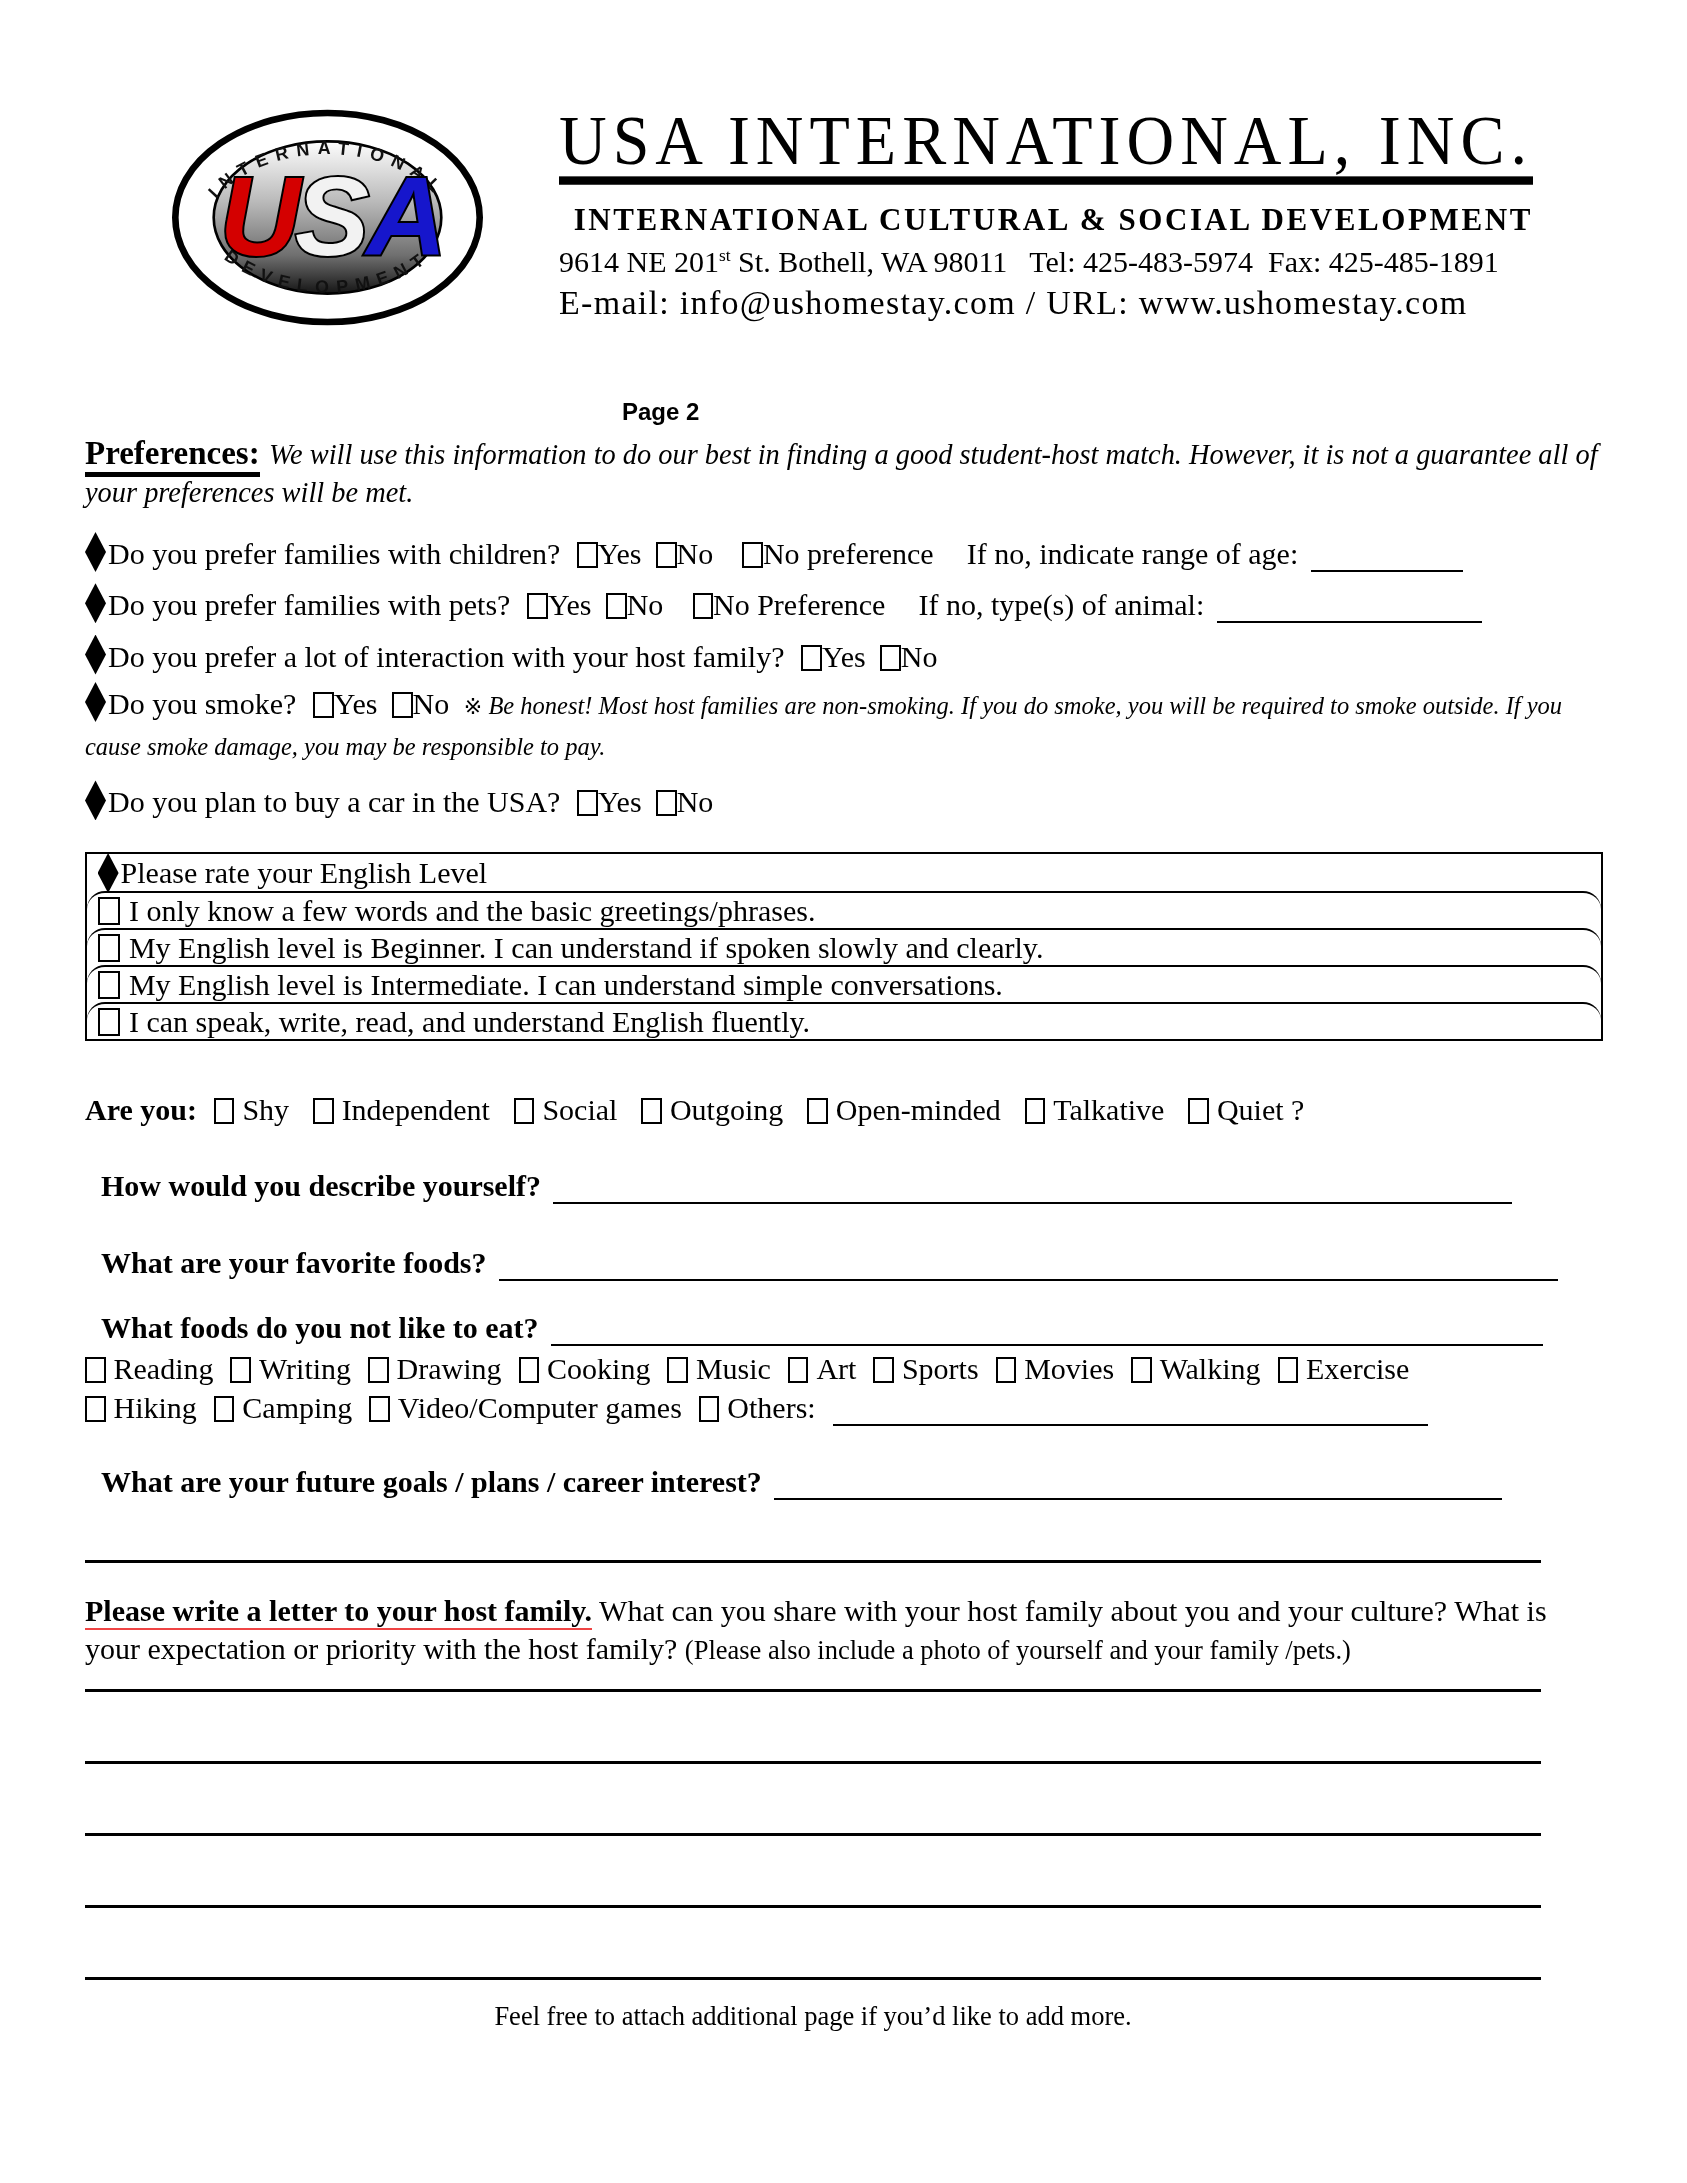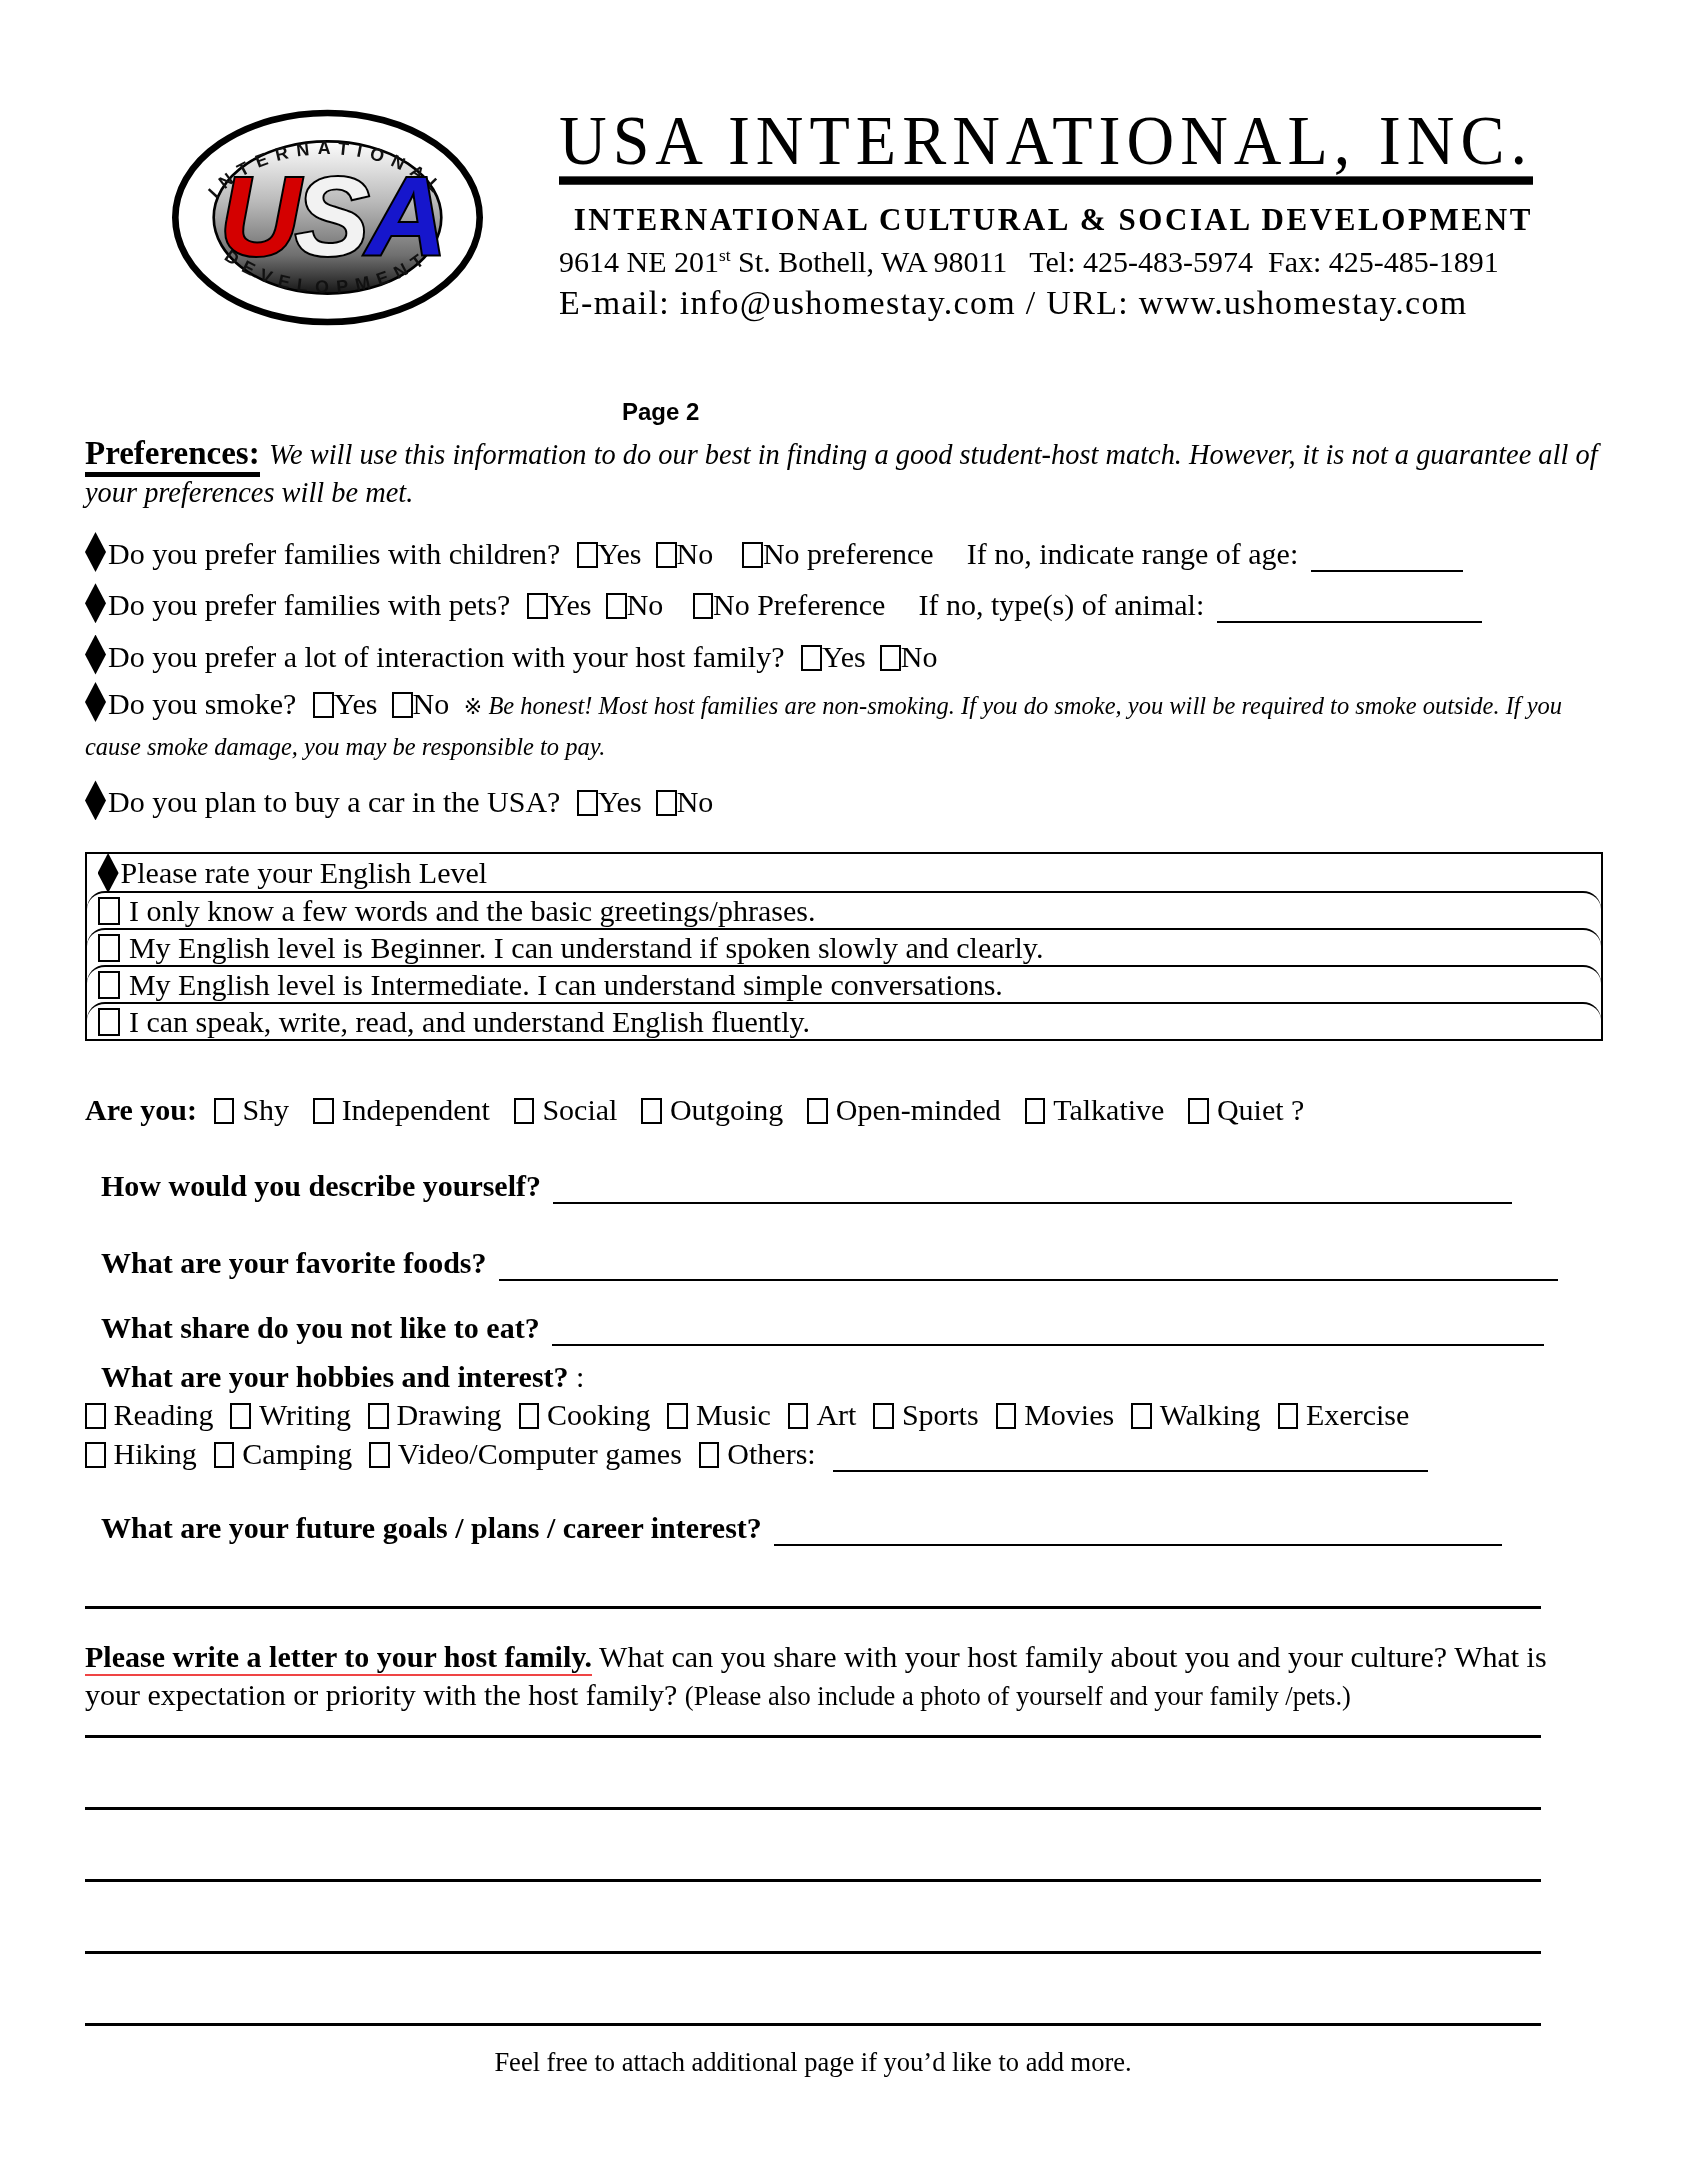--- a/index.html
+++ b/index.html
@@ -198,7 +198,7 @@
     </div>
 
     <div class="frow mt36">
-      <span class="flabel">What share do you not like to eat?</span><span class="blank fblank b1500"></span>
+      <span class="flabel">What foods do you not like to eat?</span><span class="blank fblank b1500"></span>
     </div>
 
     <div class="hlabel">

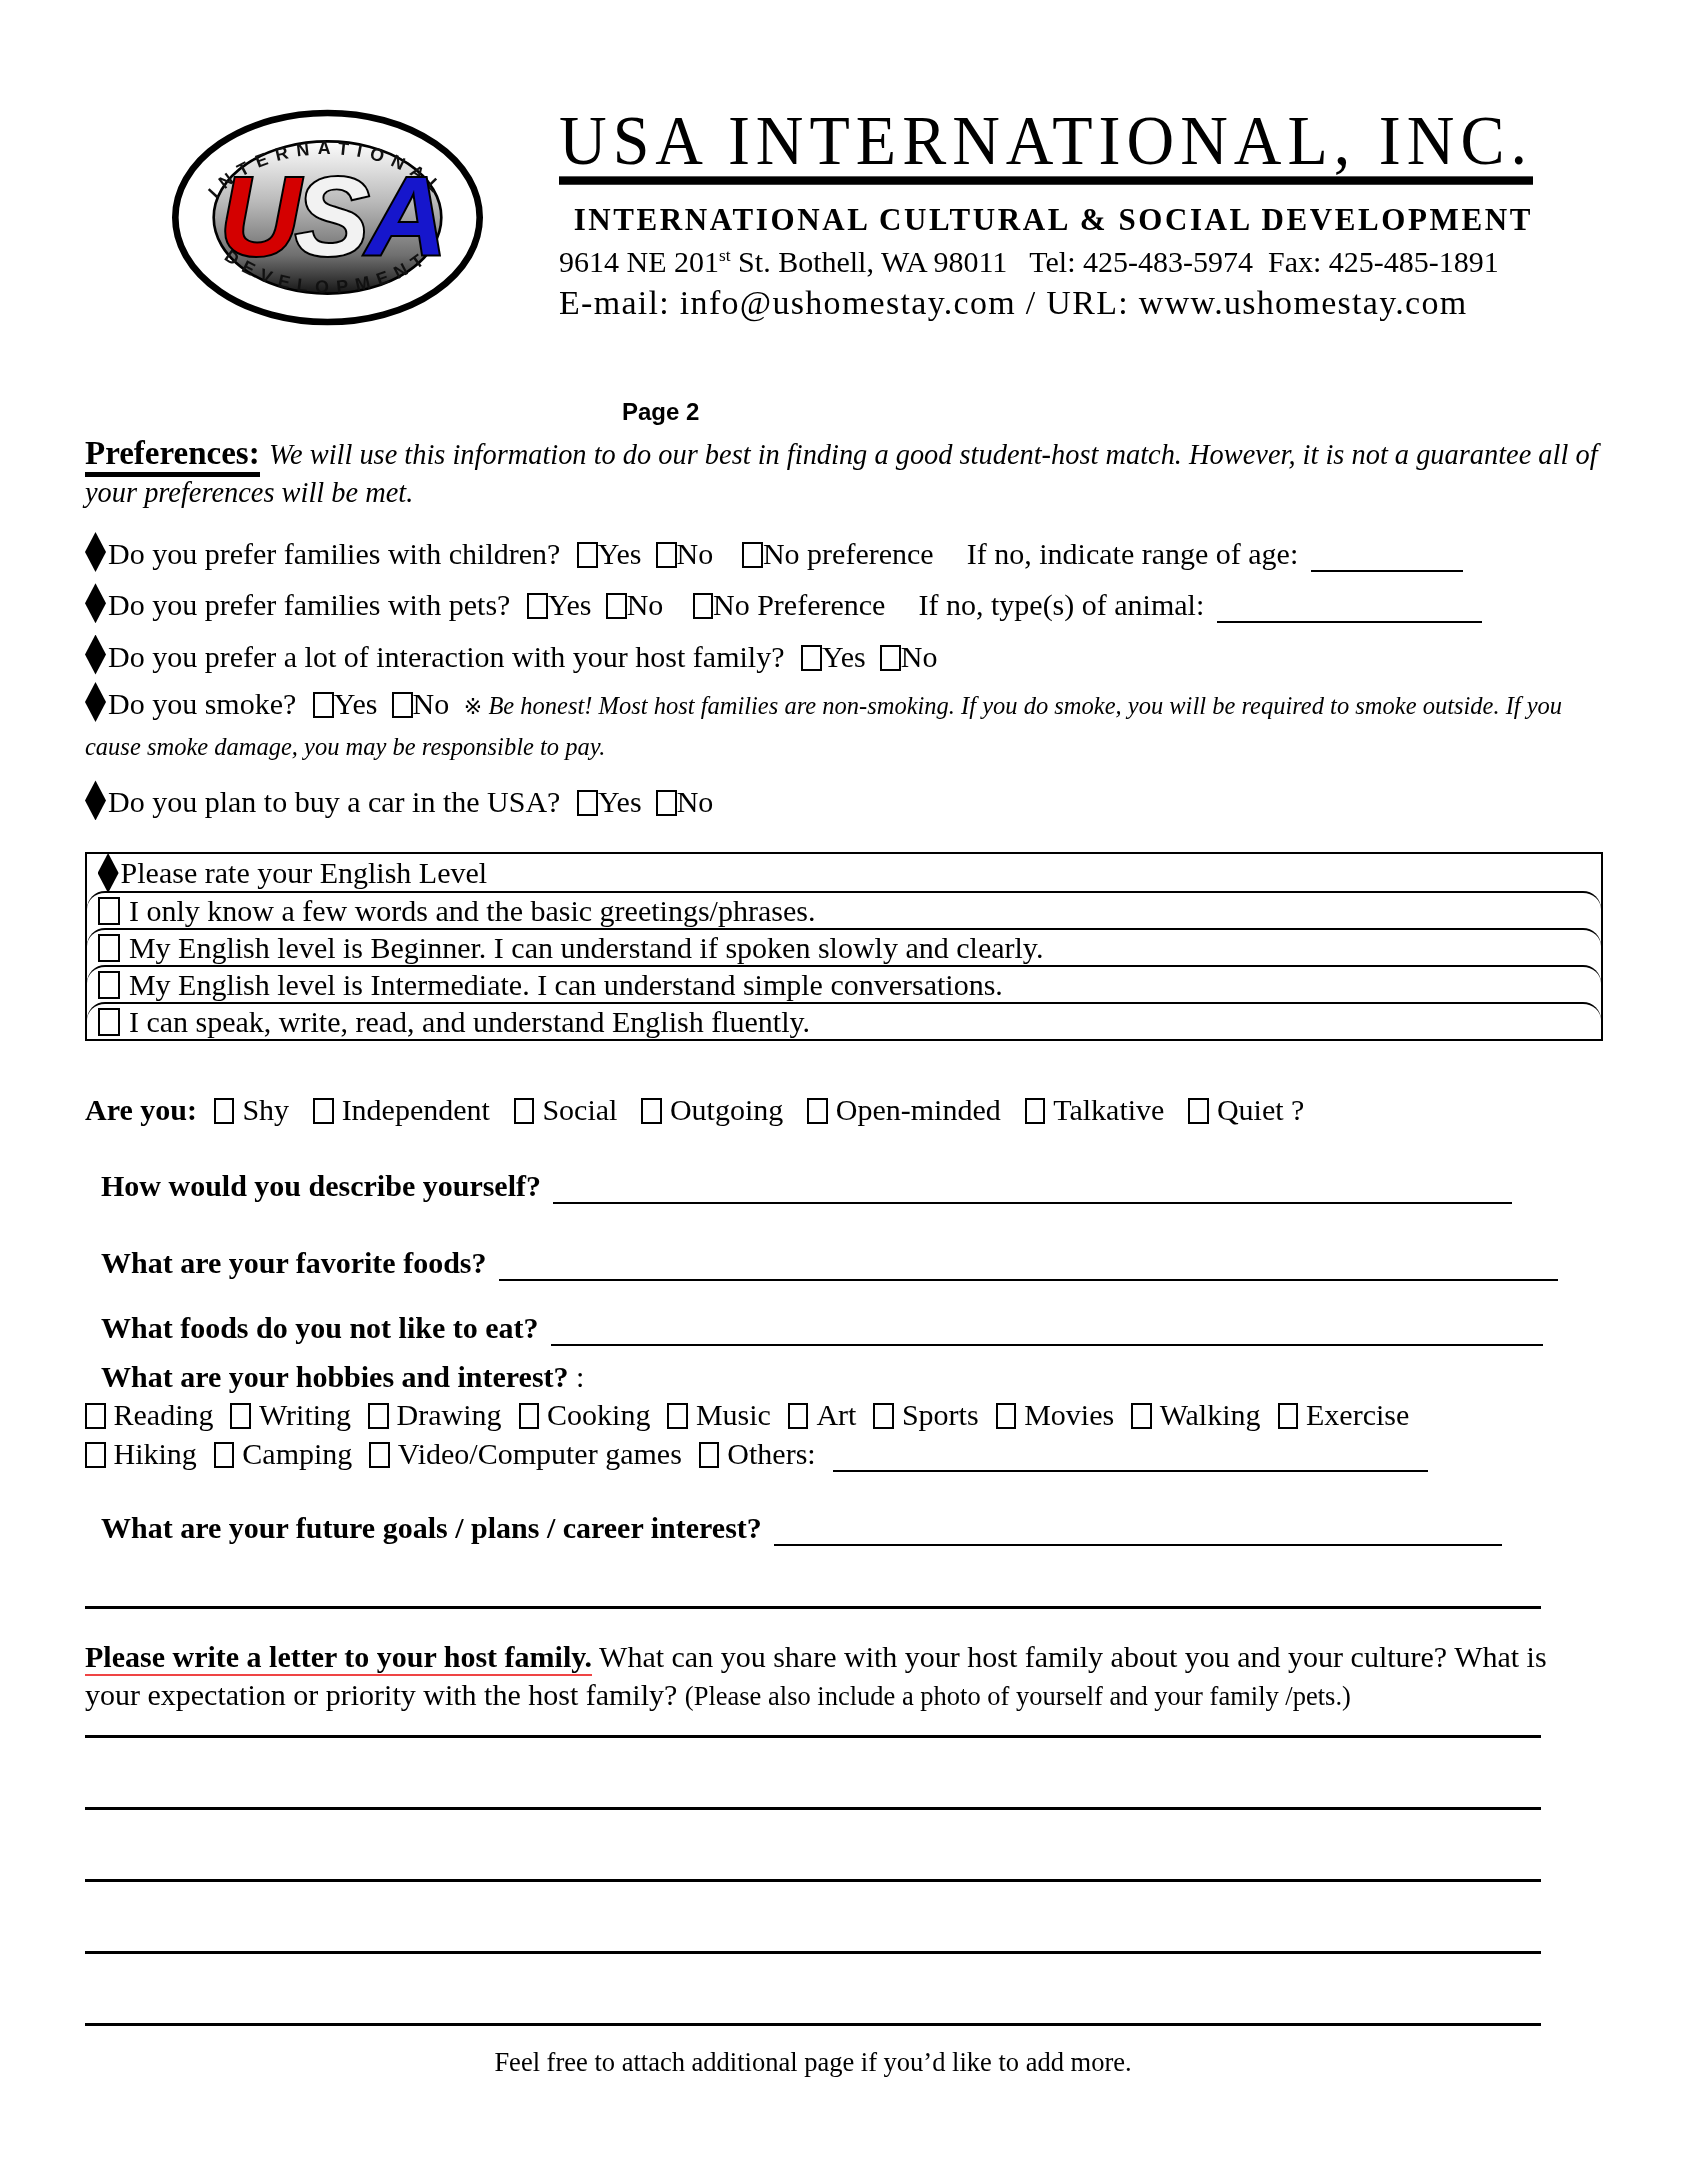--- a/index.html
+++ b/index.html
@@ -201,9 +201,6 @@
       <span class="flabel">What foods do you not like to eat?</span><span class="blank fblank b1500"></span>
     </div>
 
-    <div class="hlabel">
-      <span class="flabel">What are your hobbies and interest?</span> <span>:</span>
-    </div>
     <div class="hrow">
       <span class="opt"><span class="cb"></span><span>Reading</span></span><span class="opt"><span class="cb"></span><span>Writing</span></span><span class="opt"><span class="cb"></span><span>Drawing</span></span><span class="opt"><span class="cb"></span><span>Cooking</span></span><span class="opt"><span class="cb"></span><span>Music</span></span><span class="opt"><span class="cb"></span><span>Art</span></span><span class="opt"><span class="cb"></span><span>Sports</span></span><span class="opt"><span class="cb"></span><span>Movies</span></span><span class="opt"><span class="cb"></span><span>Walking</span></span><span class="opt"><span class="cb"></span><span>Exercise</span></span>
     </div>

